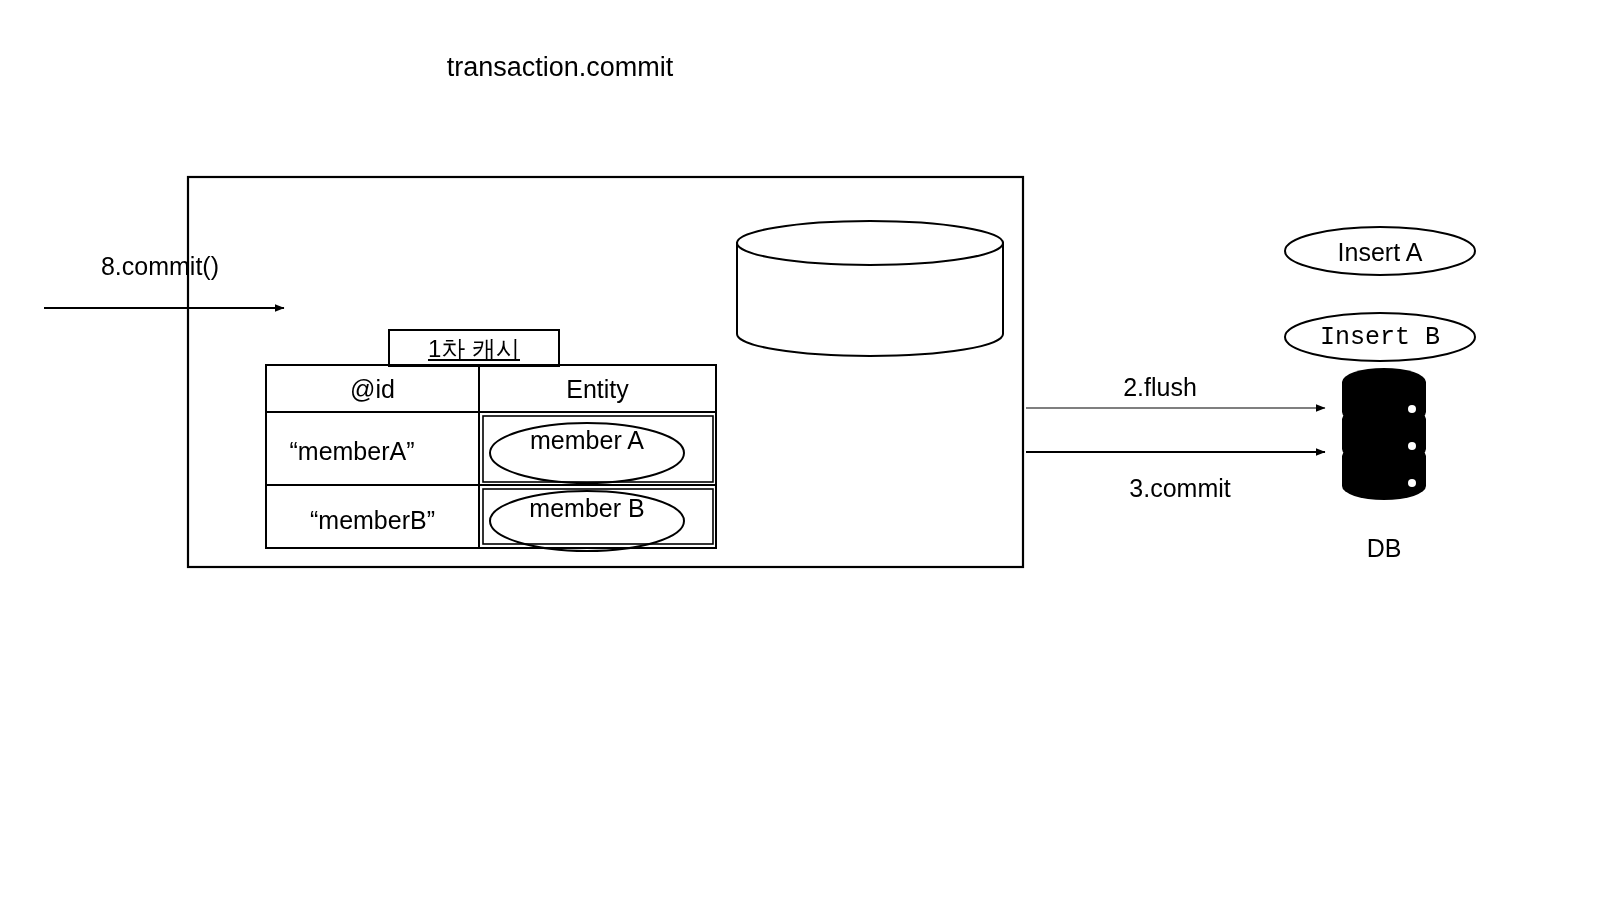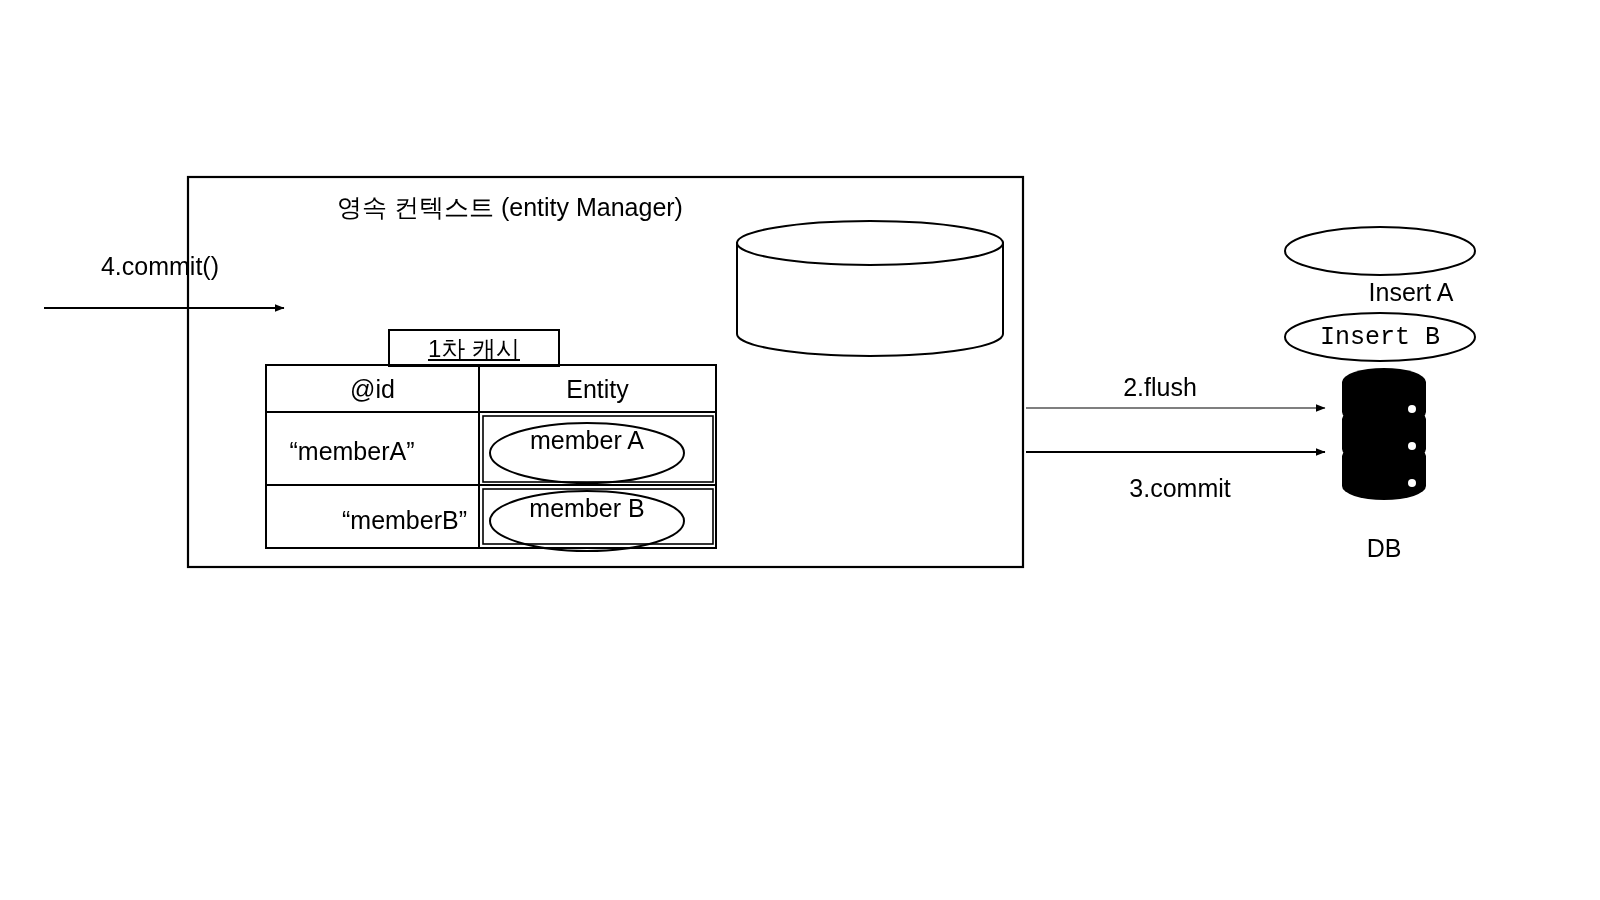--- a/index.html
+++ b/index.html
@@ -105,6 +105,7 @@
     </g>
   </svg>
 
+  <div class="lbl ctr" style="left:280px; top:52px; width:560px; font-size:27px;">transaction.commit</div>
 
   <div class="lbl ctr" style="left:250px; top:193px; width:520px; font-size:25px;">영속 컨텍스트 (entity Manager)</div>
 

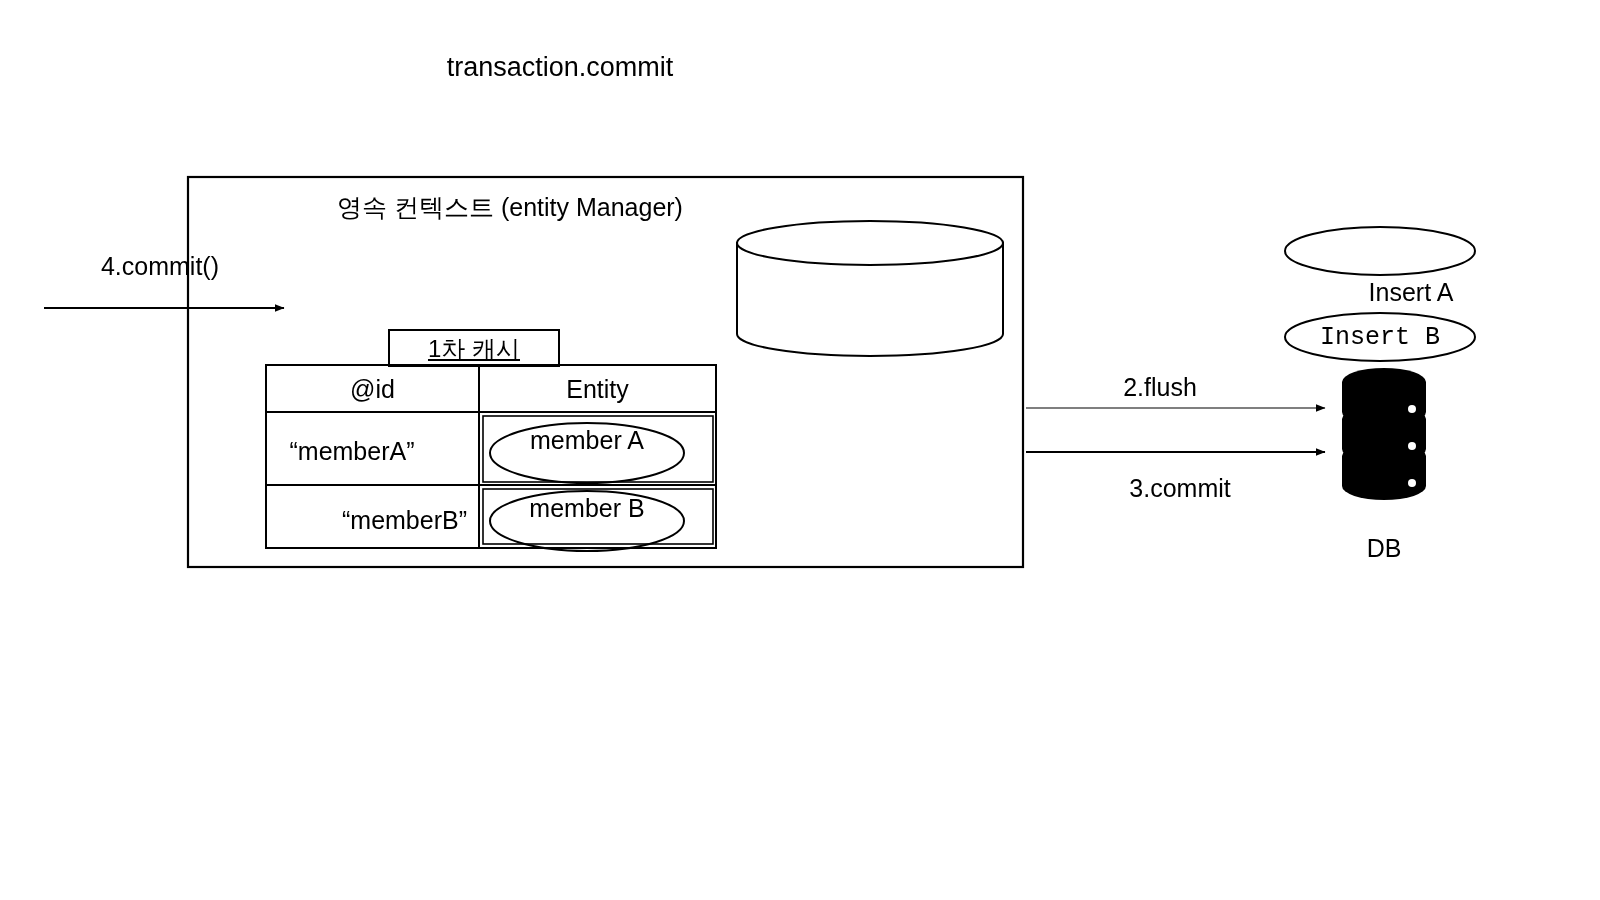--- a/index.html
+++ b/index.html
@@ -107,7 +107,6 @@
 
   <div class="lbl ctr" style="left:280px; top:52px; width:560px; font-size:27px;">transaction.commit</div>
 
-  <div class="lbl ctr" style="left:250px; top:193px; width:520px; font-size:25px;">영속 컨텍스트 (entity Manager)</div>
 
   <div class="lbl ctr" style="left:70px; top:252px; width:180px; font-size:25px;">4.commit()</div>
 

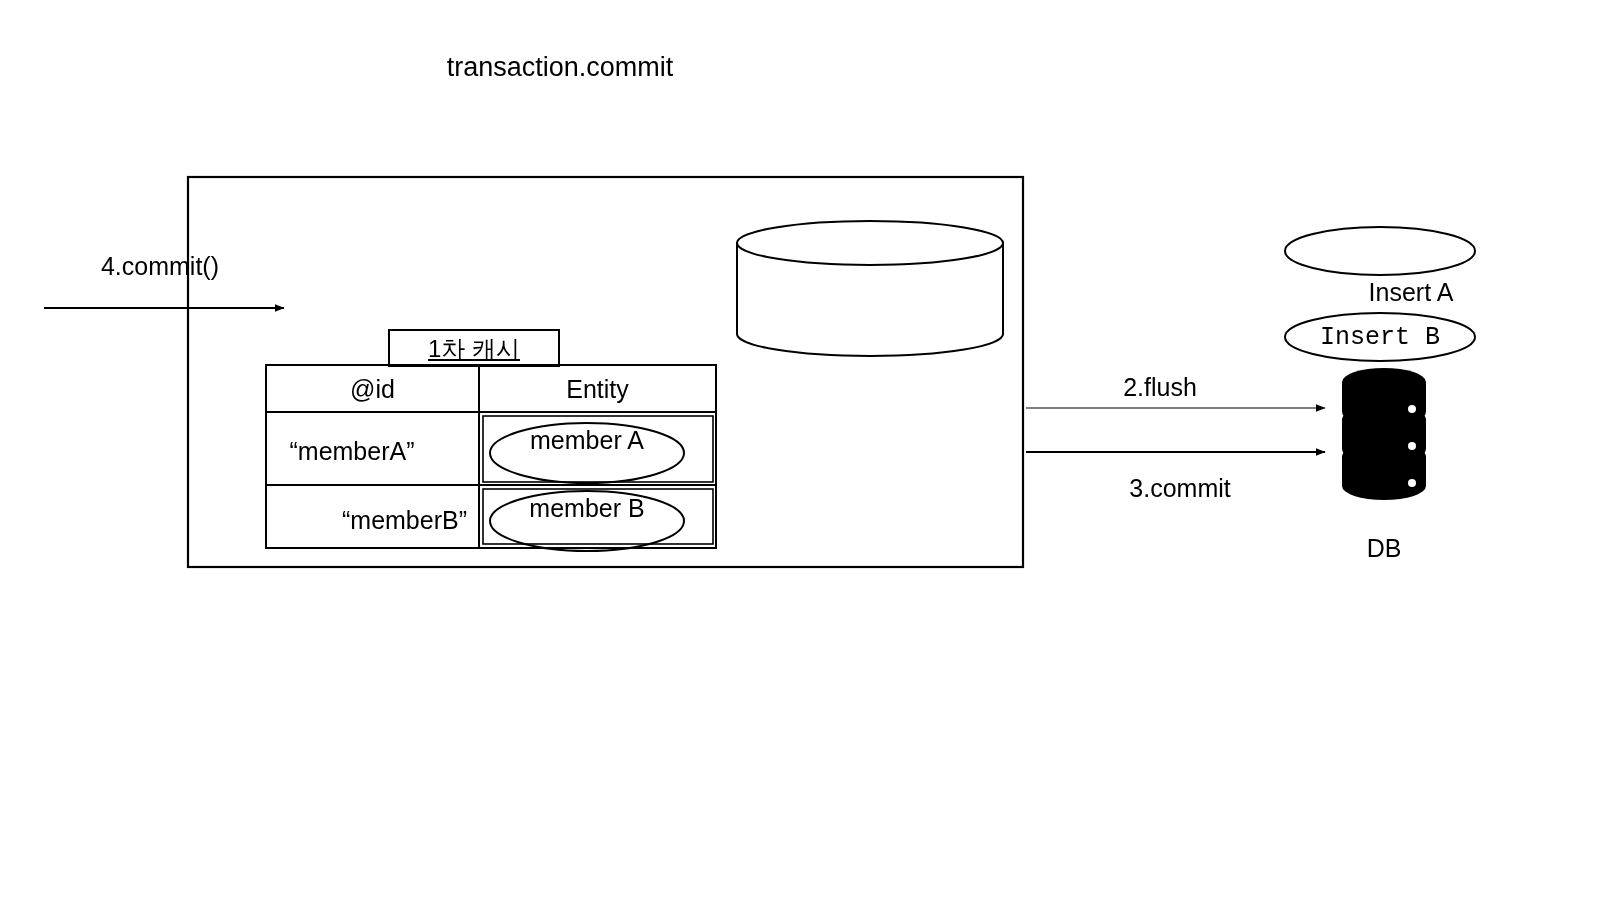--- a/index.html
+++ b/index.html
@@ -108,7 +108,7 @@
   <div class="lbl ctr" style="left:280px; top:52px; width:560px; font-size:27px;">transaction.commit</div>
 
 
-  <div class="lbl ctr" style="left:70px; top:252px; width:180px; font-size:25px;">4.commit()</div>
+  <div class="lbl ctr" style="left:70px; top:252px; width:180px; font-size:25px;">8.commit()</div>
 
   <div class="lbl ctr" style="left:389px; top:335px; width:170px; font-size:24px;text-decoration:underline;">1차 캐시</div>
 

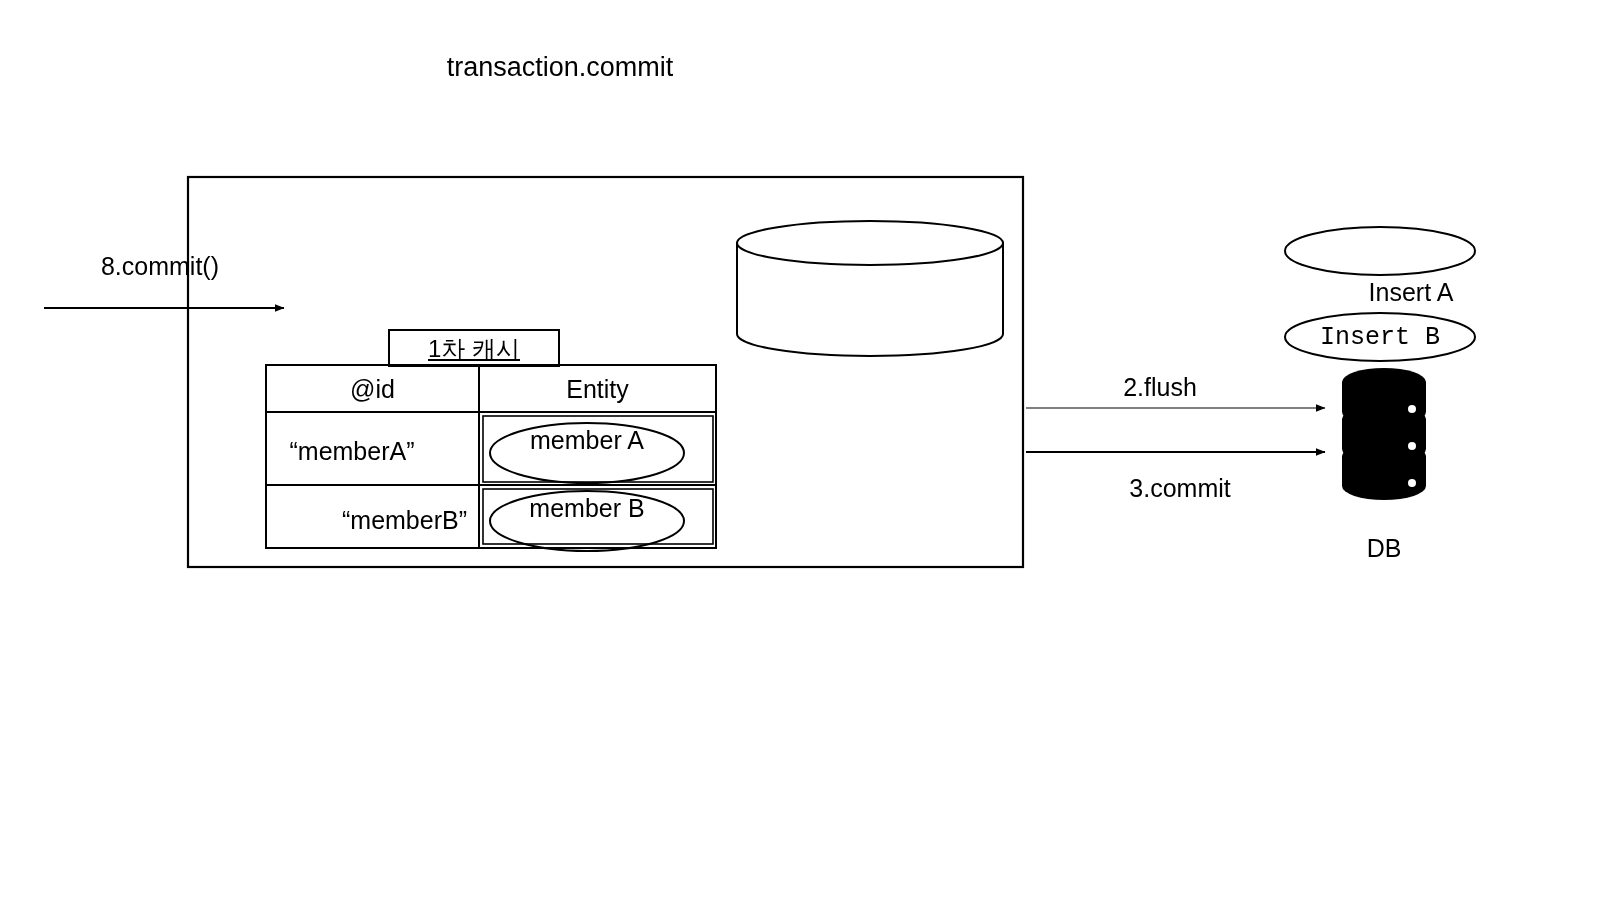--- a/index.html
+++ b/index.html
@@ -122,7 +122,7 @@
   <div class="lbl ctr" style="left:512px; top:494px; width:150px; font-size:25px; white-space:normal;">member B</div>
 
 
-  <div class="lbl ctr" style="left:1316px; top:238px; width:190px; font-size:25px;margin-top:40px;">Insert A</div>
+  <div class="lbl ctr" style="left:1285px; top:238px; width:190px; font-size:25px;">Insert A</div>
   <div class="lbl ctr" style="left:1285px; top:324px; width:190px; font-size:25px;font-family:Liberation Mono, monospace;">Insert B</div>
 
   <div class="lbl ctr" style="left:1085px; top:373px; width:150px; font-size:25px;">2.flush</div>

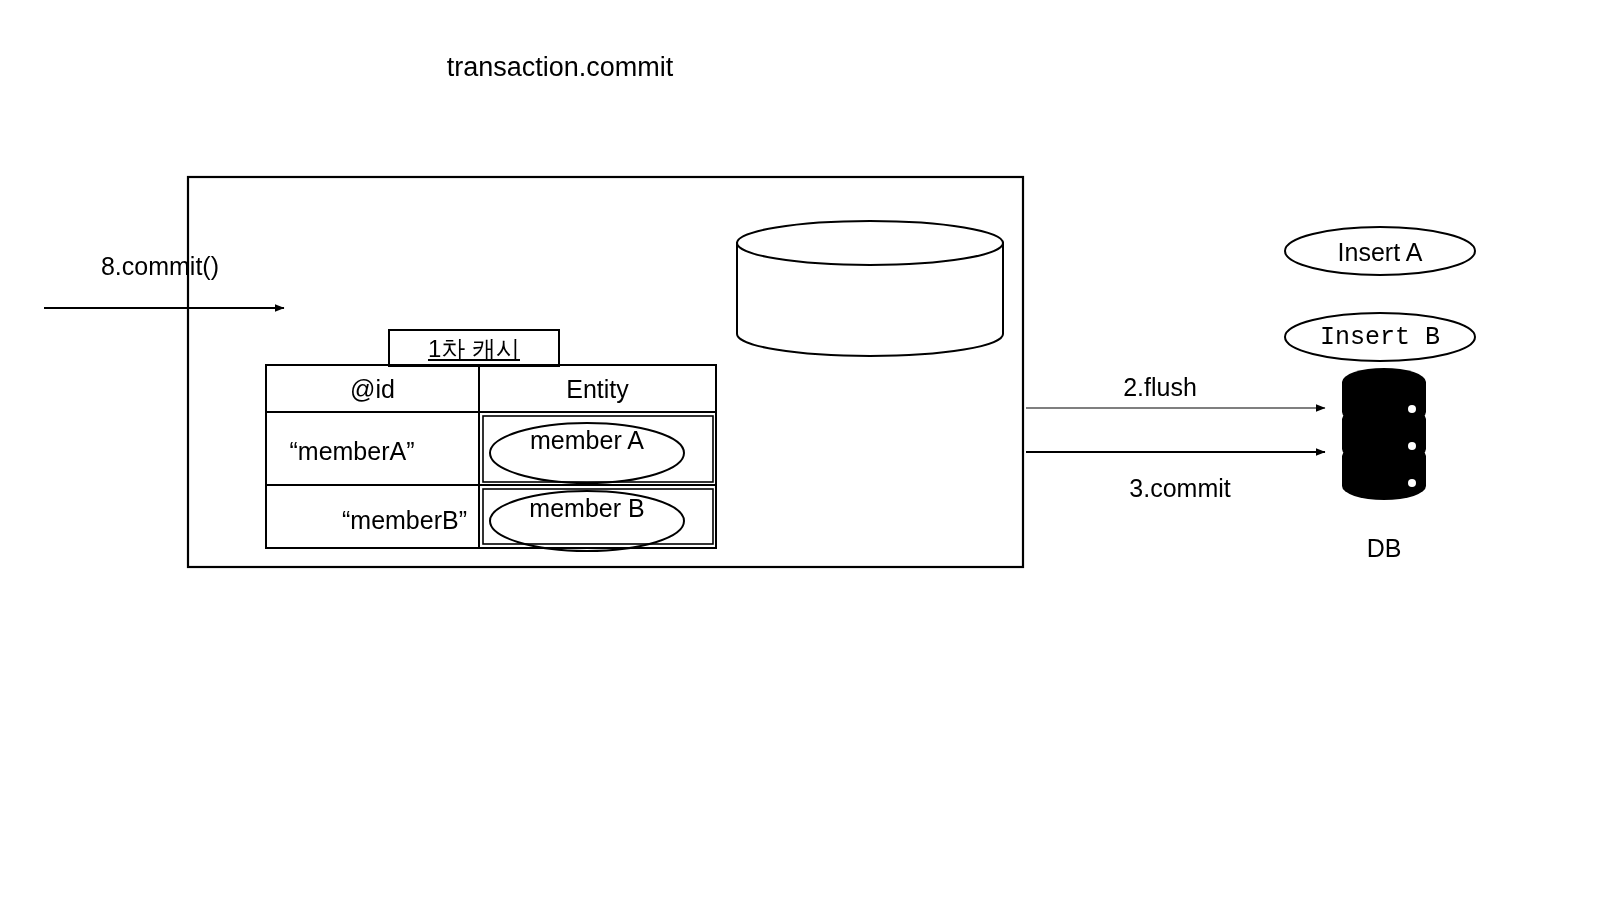--- a/index.html
+++ b/index.html
@@ -116,7 +116,7 @@
   <div class="lbl ctr" style="left:266px; top:375px; width:213px; font-size:25px;">@id</div>
 
   <div class="lbl ctr" style="left:266px; top:437px; width:172px; font-size:25px;">“memberA”</div>
-  <div class="lbl ctr" style="left:266px; top:506px; width:213px; font-size:25px;padding-left:32px;">“memberB”</div>
+  <div class="lbl ctr" style="left:266px; top:506px; width:213px; font-size:25px;">“memberB”</div>
 
   <div class="lbl ctr" style="left:512px; top:426px; width:150px; font-size:25px; white-space:normal;">member A</div>
   <div class="lbl ctr" style="left:512px; top:494px; width:150px; font-size:25px; white-space:normal;">member B</div>

